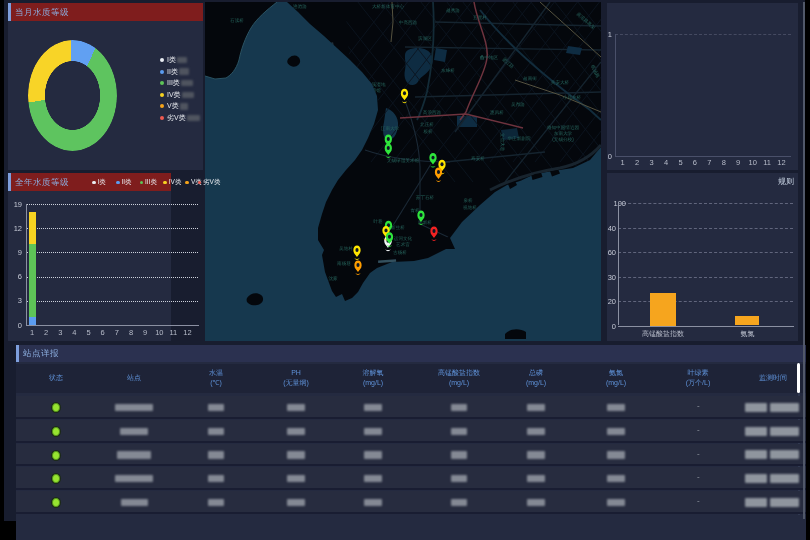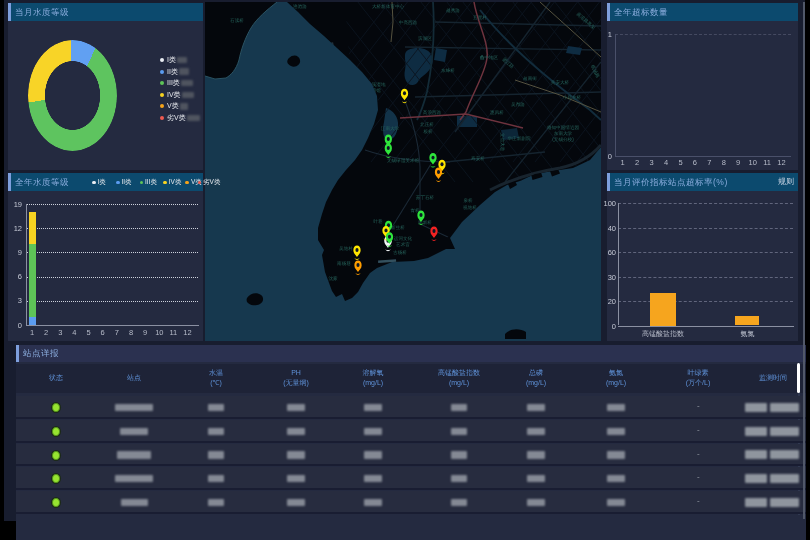--- a/index.html
+++ b/index.html
@@ -6,7 +6,7 @@
 .abs{position:absolute}
 #stage{position:absolute;left:4px;top:0;width:801px;height:521px;background:#181d2f}
 .panel{position:absolute;background:#242a40}
-.ptitle{position:absolute;left:0;top:0;right:0;height:18px;background:#0c4a6e;border-left:3px solid #7e9fdd;box-sizing:border-box;color:#8badde;font-size:8.5px;line-height:18px;padding-left:4px;letter-spacing:0.5px}
+.ptitle{position:absolute;left:0;top:0;right:0;height:18px;background:#7f1d1d;border-left:3px solid #7e9fdd;box-sizing:border-box;color:#8badde;font-size:8.5px;line-height:18px;padding-left:4px;letter-spacing:0.5px}
 .leg{position:absolute;display:flex;align-items:center;white-space:nowrap}
 .dot{border-radius:50%;display:inline-block}
 .gl{position:absolute;border-top:1px dotted #cdd1dc;height:0}

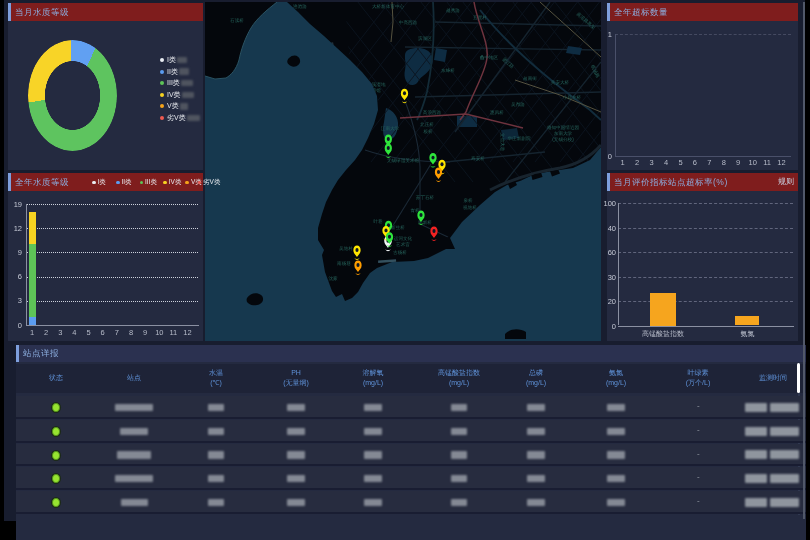--- a/index.html
+++ b/index.html
@@ -272,7 +272,6 @@
     </svg>
 </div>
 <div class="panel" style="left:607px;top:3px;width:191px;height:167px">
-<div class="ptitle">全年超标数量</div>
 <div class="glD" style="left:8px;top:30.5px;width:176px;opacity:.55"></div>
 <div class="ylab" style="left:-3px;top:26.5px;width:8px">1</div>
 <div class="ylab" style="left:-3px;top:148.5px;width:8px">0</div>

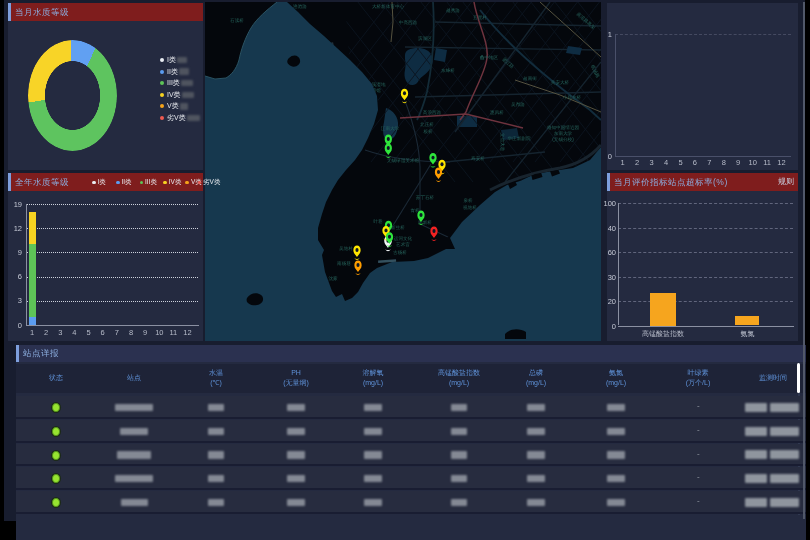--- a/index.html
+++ b/index.html
@@ -52,7 +52,7 @@
       <span style="display:inline-block;background:#4f545f;border-radius:1px;filter:blur(1.1px);width:13px;height:6.5px;margin-left:1px"></span>
     </div>
 </div>
-<div class="panel" style="left:8px;top:173px;width:195px;height:168px">
+<div class="panel" style="left:8px;top:173px;width:163px;height:168px">
 <div class="ptitle">全年水质等级</div>
 <div class="leg" style="left:84px;top:4.5px;height:10px;z-index:2">
       <span class="dot" style="width:3.5px;height:3.5px;background:#e9edf2;margin-right:2px"></span>

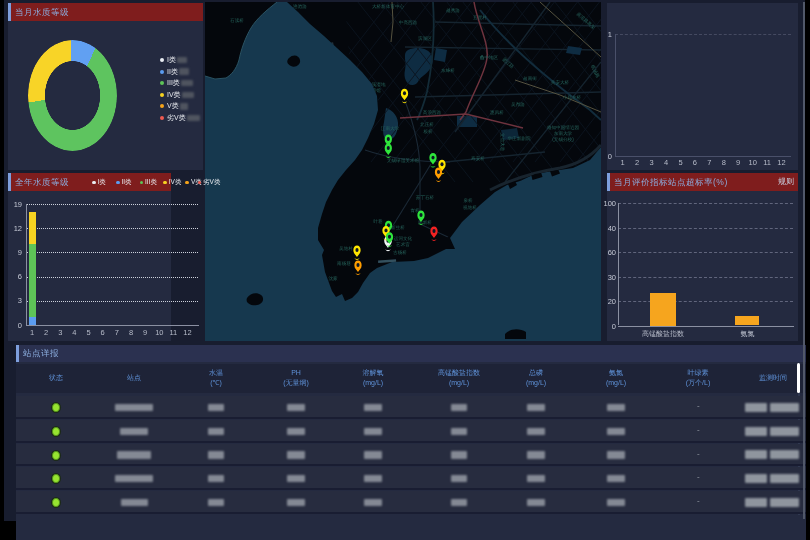--- a/index.html
+++ b/index.html
@@ -291,7 +291,6 @@
 <div class="xlab" style="left:167.5px;top:154.5px;width:14px">12</div>
 </div>
 <div class="panel" style="left:607px;top:173px;width:191px;height:168px">
-<div class="ptitle">当月评价指标站点超标率(%)</div>
 <div class="abs" style="right:4px;top:0;height:18px;line-height:18px;color:#c9d4e4;font-size:8px">规则</div>
 <div class="glD" style="left:11px;top:30.4px;width:175px"></div>
 <div class="ylab" style="left:-6px;top:26.4px;width:15px">100</div>

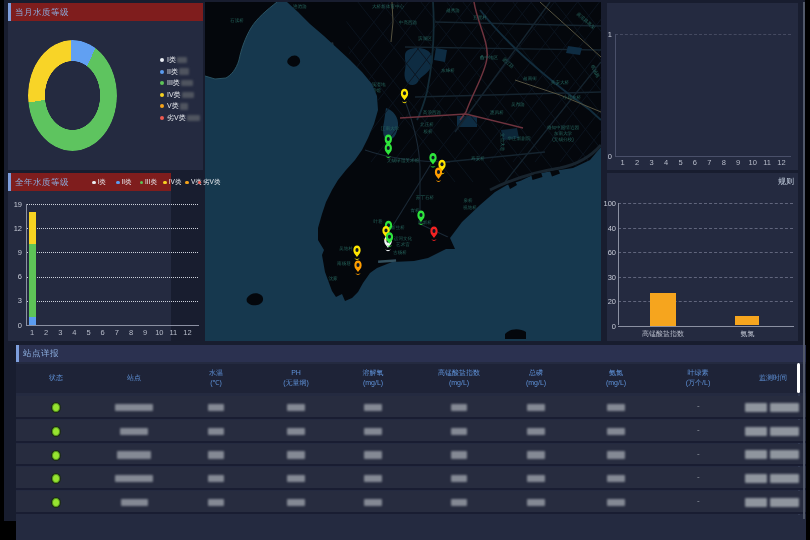--- a/index.html
+++ b/index.html
@@ -293,7 +293,7 @@
 <div class="panel" style="left:607px;top:173px;width:191px;height:168px">
 <div class="abs" style="right:4px;top:0;height:18px;line-height:18px;color:#c9d4e4;font-size:8px">规则</div>
 <div class="glD" style="left:11px;top:30.4px;width:175px"></div>
-<div class="ylab" style="left:-6px;top:26.4px;width:15px">100</div>
+<div class="ylab" style="left:-6px;top:26.4px;width:25px">100</div>
 <div class="glD" style="left:11px;top:54.8px;width:175px"></div>
 <div class="ylab" style="left:-6px;top:50.8px;width:15px">40</div>
 <div class="glD" style="left:11px;top:79.2px;width:175px"></div>

